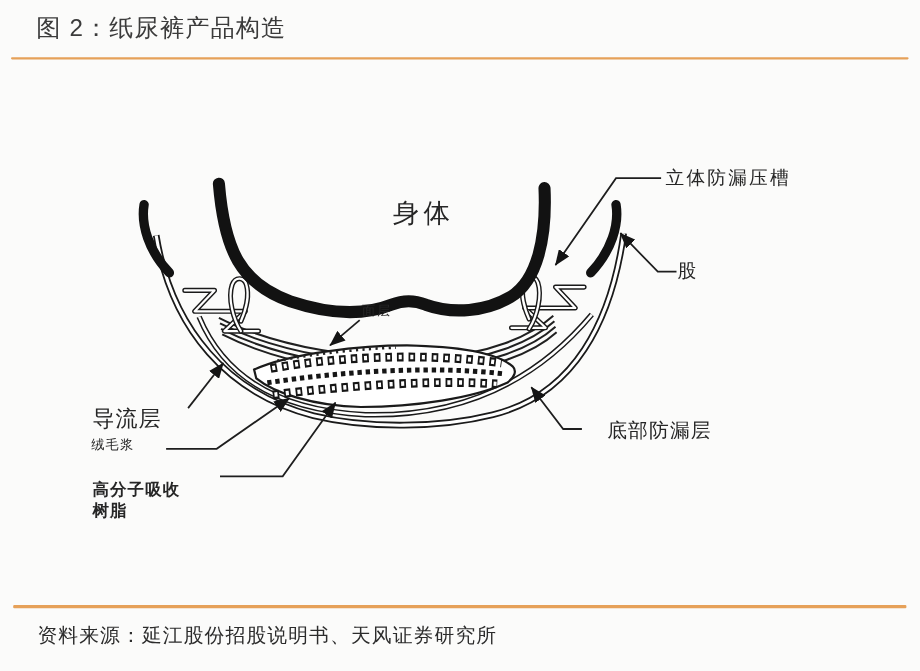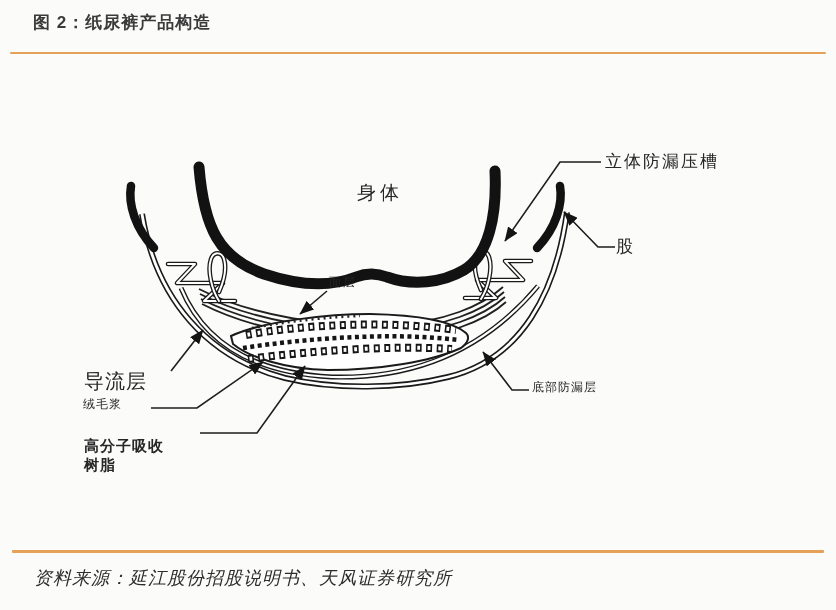--- a/index.html
+++ b/index.html
@@ -11,7 +11,7 @@
   }
   .figure-title{
     position:absolute;left:33px;top:11px;
-    font-size:17px;font-weight:bold;color:#3b3b3b;letter-spacing:1px;
+    font-size:22px;font-weight:normal;color:#3b3b3b;letter-spacing:1px;
   }
   .rule{
     position:absolute;background:#e6a159;border-radius:1px;

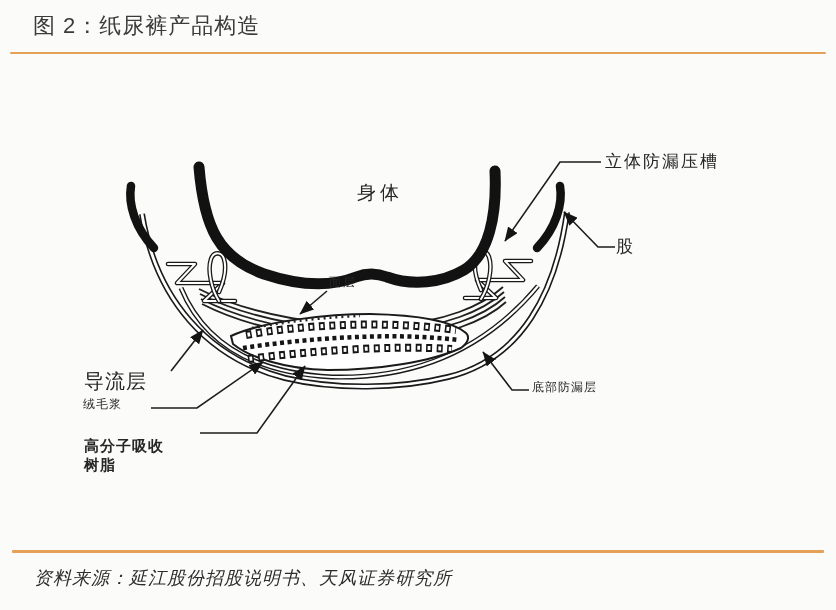--- a/index.html
+++ b/index.html
@@ -28,7 +28,7 @@
     position:absolute;color:#262626;line-height:1.12;
     white-space:pre-line;
   }
-  .lbl-body{left:357px;top:182px;font-size:19px;letter-spacing:4px;}
+  .lbl-body{left:357px;top:182px;font-size:24px;letter-spacing:4px;}
   .lbl-leak{left:605px;top:152px;font-size:17px;letter-spacing:2px;}
   .lbl-thigh{left:616px;top:237px;font-size:17px;}
   .lbl-topsheet{left:329px;top:276px;font-size:12px;letter-spacing:2px;}

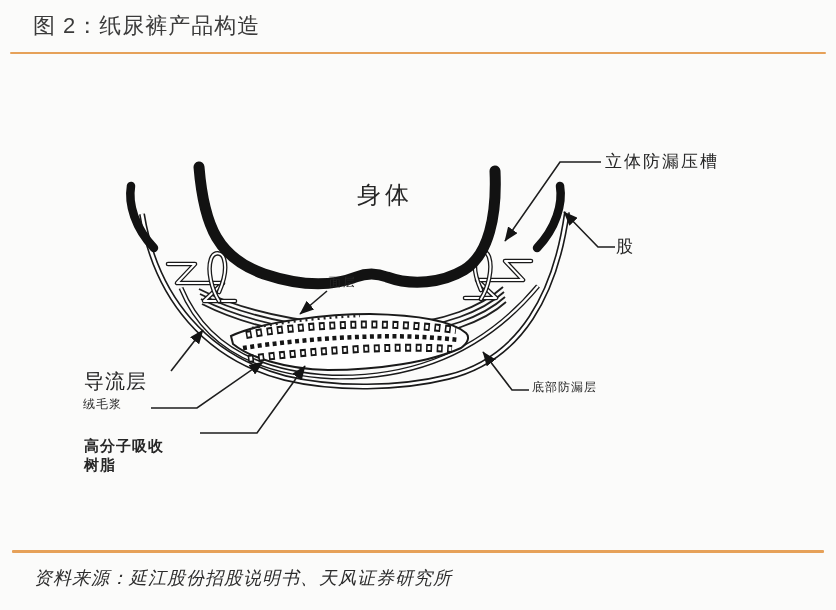--- a/index.html
+++ b/index.html
@@ -35,7 +35,7 @@
   .lbl-dist{left:84px;top:370px;font-size:20px;letter-spacing:1px;}
   .lbl-fluff{left:83px;top:398px;font-size:12px;letter-spacing:1px;}
   .lbl-sap{left:84px;top:436px;font-size:15px;letter-spacing:1px;line-height:19px;font-weight:bold;}
-  .lbl-back{left:532px;top:381px;font-size:12px;letter-spacing:1px;}
+  .lbl-back{left:552px;top:381px;font-size:18px;letter-spacing:1px;}
 </style>
 </head>
 <body>

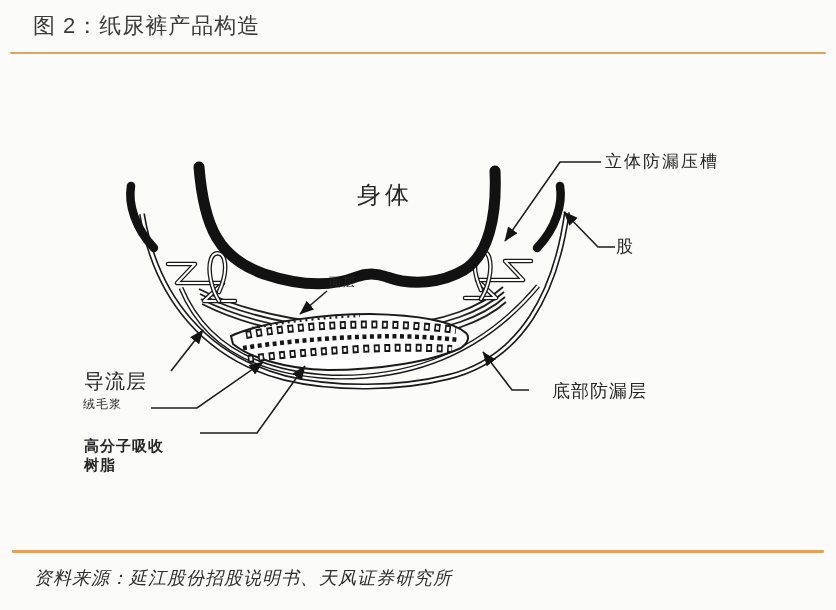--- a/index.html
+++ b/index.html
@@ -20,7 +20,7 @@
   .rule-bottom{left:12px;width:812px;top:550px;height:3px;}
   .source-line{
     position:absolute;left:34px;top:566px;
-    font-size:18px;color:#2c2c2c;letter-spacing:1px;font-style:italic;
+    font-size:18px;color:#2c2c2c;letter-spacing:1px;
   }
   .diagram-stage{position:absolute;left:0;top:60px;width:836px;height:480px;}
   .diagram-stage svg{position:absolute;left:0;top:-60px;}

